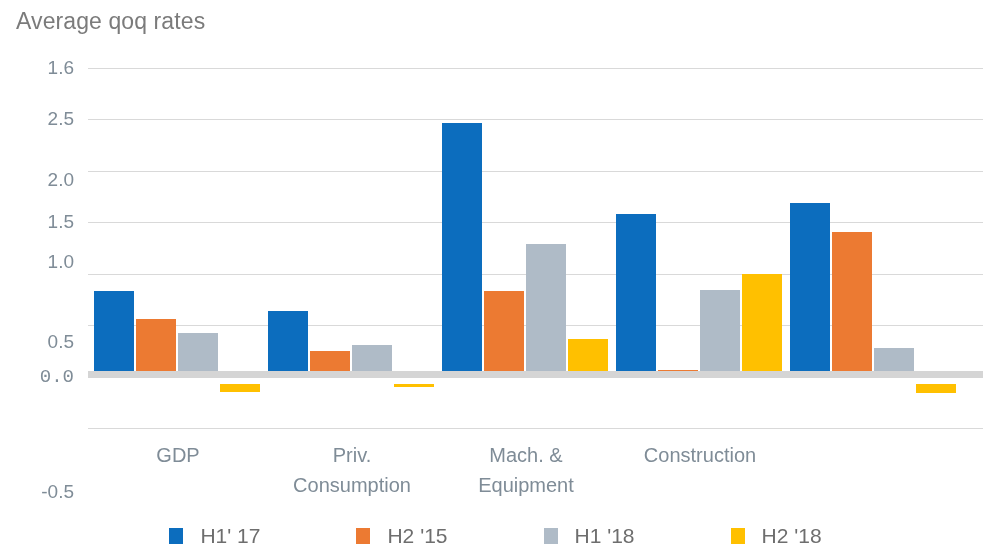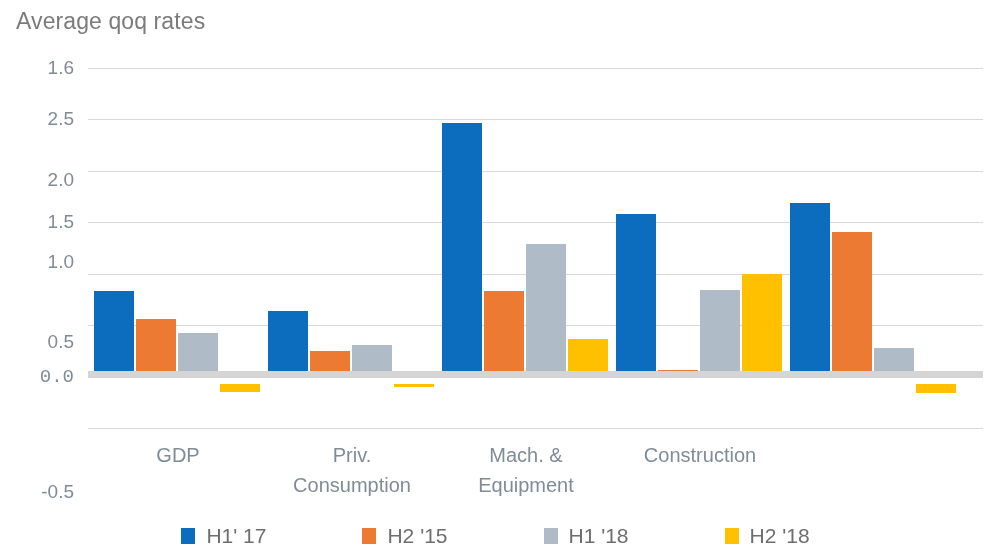--- a/index.html
+++ b/index.html
@@ -115,7 +115,7 @@
   .legend-item {
     display: flex;
     align-items: center;
-    gap: 11px;
+    gap: 17px;
   }
   .legend-swatch {
     width: 14px;

